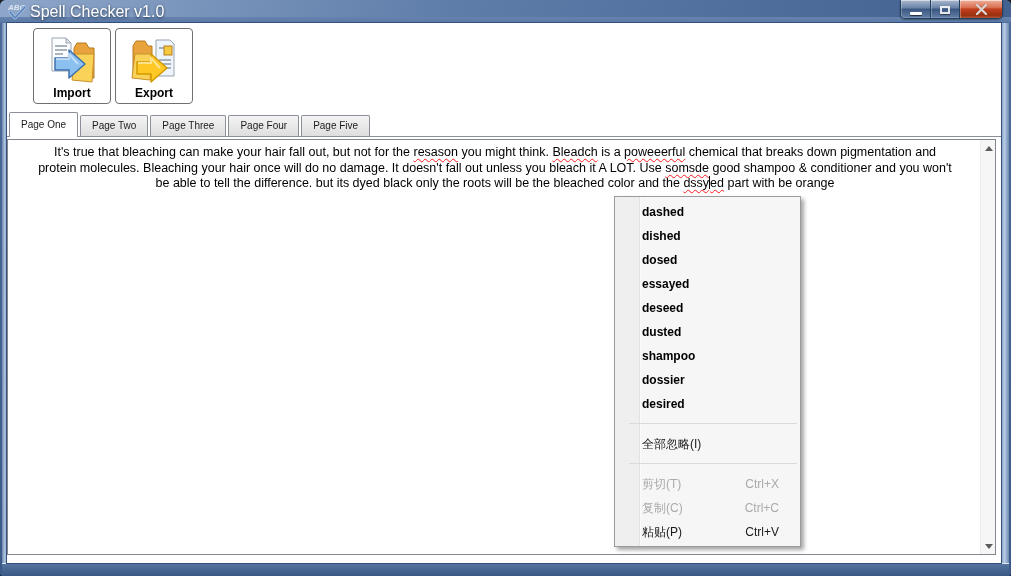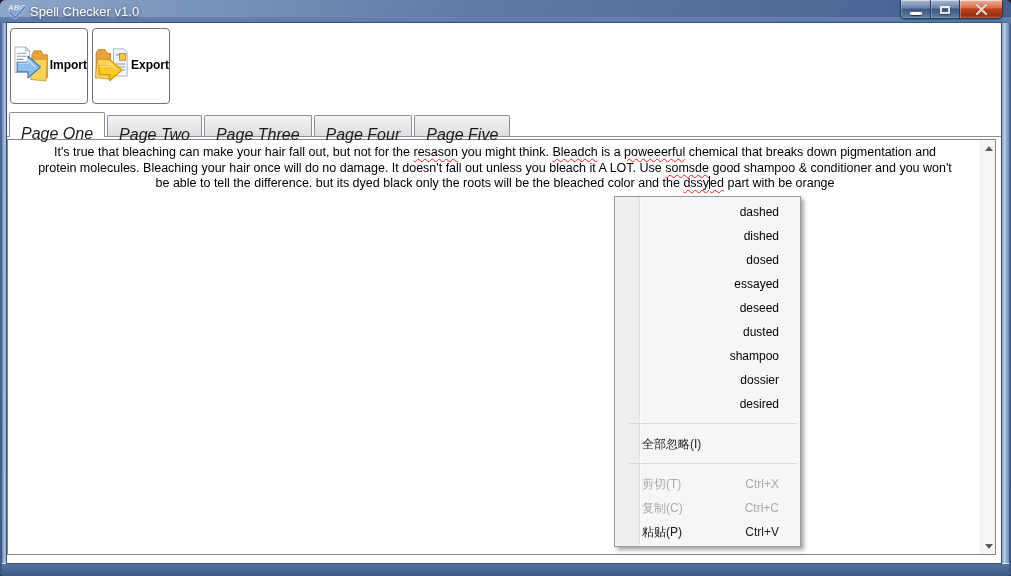--- a/index.html
+++ b/index.html
@@ -22,7 +22,7 @@
   .titlebar { position: absolute; top: 0; left: 0; right: 0; height: 17px;
     background: linear-gradient(100deg, #8ea6c9 0%, #5e7da9 45%, #426190 100%); }
   .app-icon { position: absolute; left: 7px; top: 2px; width: 20px; height: 19px; }
-  .win-title { position: absolute; left: 30px; top: 0; line-height: 23px; font-size: 13px;
+  .win-title { position: absolute; left: 30px; top: 0; line-height: 23px; font-size: 16px;
     color: #ffffff; text-shadow: 0 1px 3px rgba(10,25,45,.8); white-space: nowrap; }
   .win-controls { position: absolute; top: 0; right: 8px; display: flex; height: 19px;
     border-radius: 0 0 5px 5px; box-shadow: 0 1px 2px rgba(0,0,0,.35); }

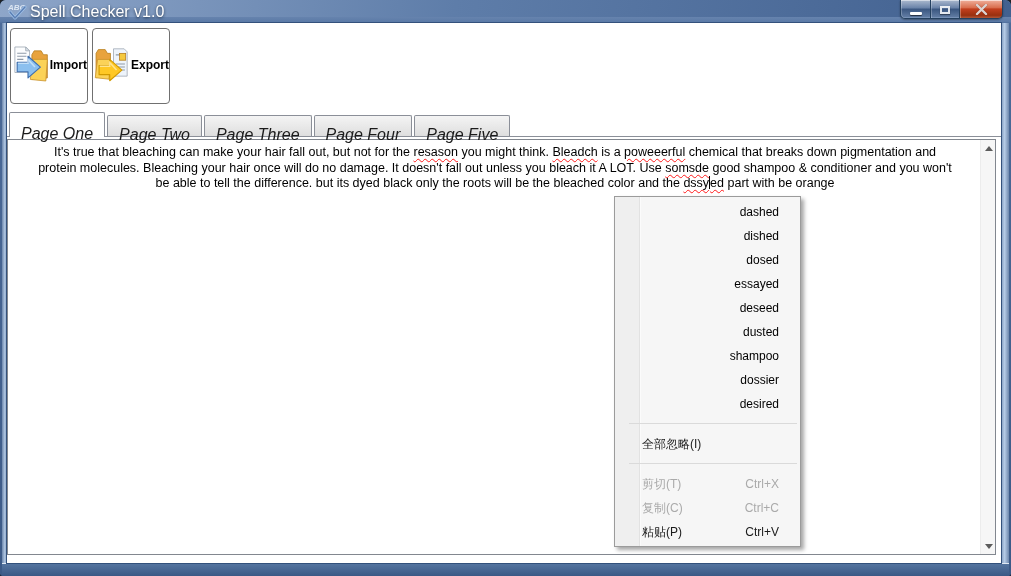--- a/index.html
+++ b/index.html
@@ -47,9 +47,9 @@
 
   
   .tool-btn { position: absolute; top: 5px; width: 78px; height: 76px; background: #fff;
-    border: 1px solid #707070; border-radius: 4px; display: flex; 
+    border: 1px solid #707070; border-radius: 4px; display: flex; flex-direction: column;
     align-items: center; justify-content: flex-end; padding-bottom: 3px;
-    font-family: inherit; font-size: 12px; font-weight: bold; color: #000; cursor: default; }
+    font-family: inherit; font-size: 12px; font-weight: bold; color: #000; cursor: default; margin-left: 23px; }
   .tool-btn.import { left: 3px; }
   .tool-btn.export { left: 85px; }
   .tool-icon { width: 50px; height: 48px; margin-bottom: 2px; }

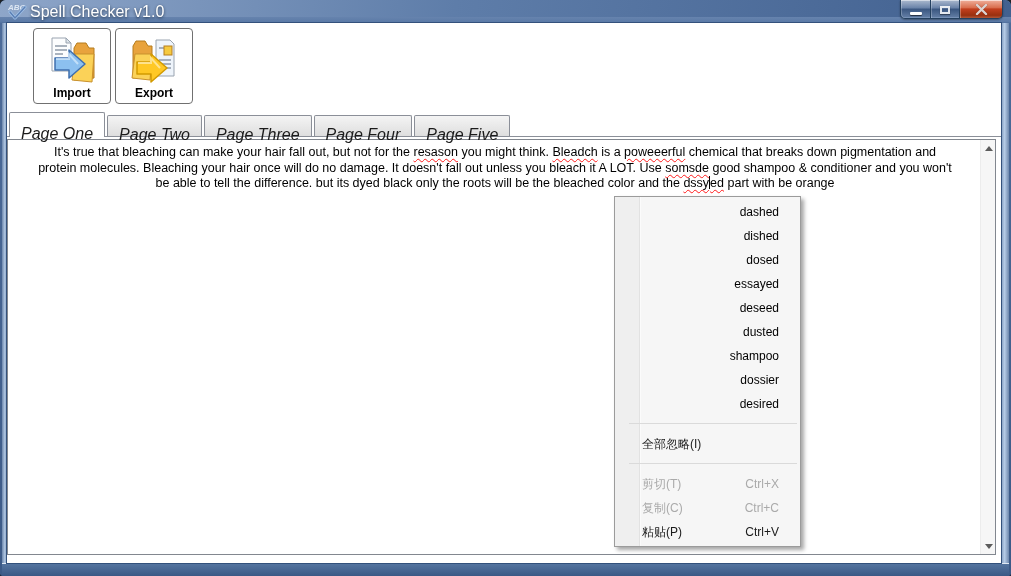--- a/index.html
+++ b/index.html
@@ -57,8 +57,8 @@
   
   .tabstrip { position: absolute; left: 2px; top: 89px; height: 24px; display: flex; gap: 2px; z-index: 3; }
   .tab { border: 1px solid #8b8f98; border-bottom: none; border-radius: 2px 2px 0 0;
-    background: linear-gradient(180deg, #f4f4f4, #dedede); font-size: 16px; color: #1b1b1b;
-    padding: 9px 11px; margin-top: 3px; line-height: 19px; height: 21px; font-style: italic; }
+    background: linear-gradient(180deg, #f4f4f4, #dedede); font-size: 10px; color: #1b1b1b;
+    padding: 0 11px; margin-top: 3px; line-height: 19px; height: 21px; }
   .tab.active { background: #ffffff; margin-top: 0; line-height: 23px; height: 25px; z-index: 4; position: relative; }
   .panel-line { position: absolute; left: 0; right: 0; top: 113px; height: 1px; background: #8b8f98; z-index: 2; }
 

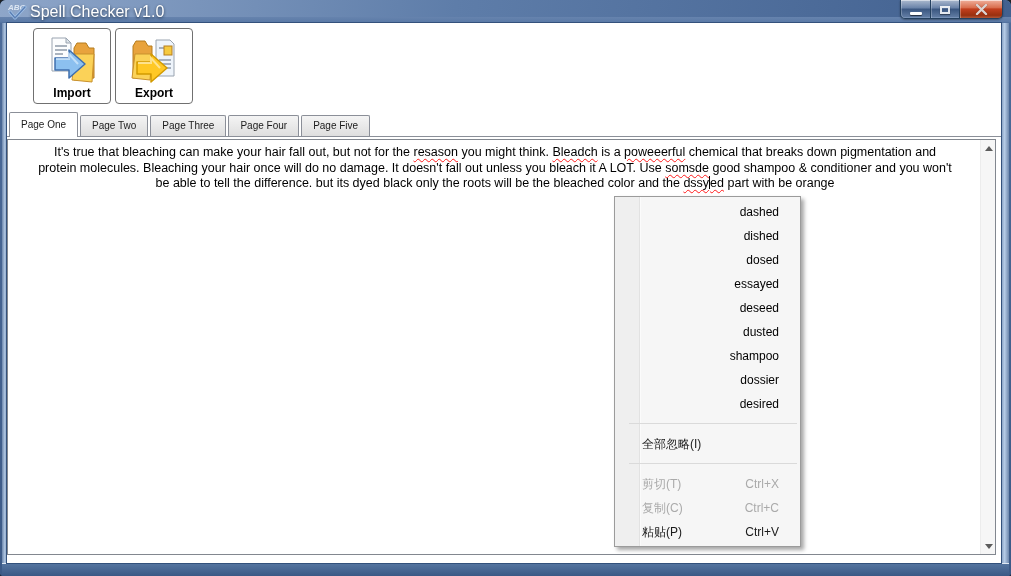--- a/index.html
+++ b/index.html
@@ -89,7 +89,7 @@
     border: 1px solid #9b9b9b; box-shadow: 3px 3px 4px rgba(0,0,0,.35); padding: 3px 0 2px 0; }
   .menu-item { height: 24px; line-height: 24px; padding: 0 21px 0 27px; font-size: 12px;
     display: flex; justify-content: space-between; align-items: center; color: #1b1b1b; white-space: nowrap; }
-  .menu-item.sugg { font-weight: normal; color: #000; justify-content: flex-end; }
+  .menu-item.sugg { font-weight: bold; color: #000; }
   .menu-item.disabled { color: #aaaaaa; }
   .mi-shortcut { margin-left: 12px; }
   .menu-sep { height: 1px; background: #dadada; margin: 7px 3px 8px 14px; }

